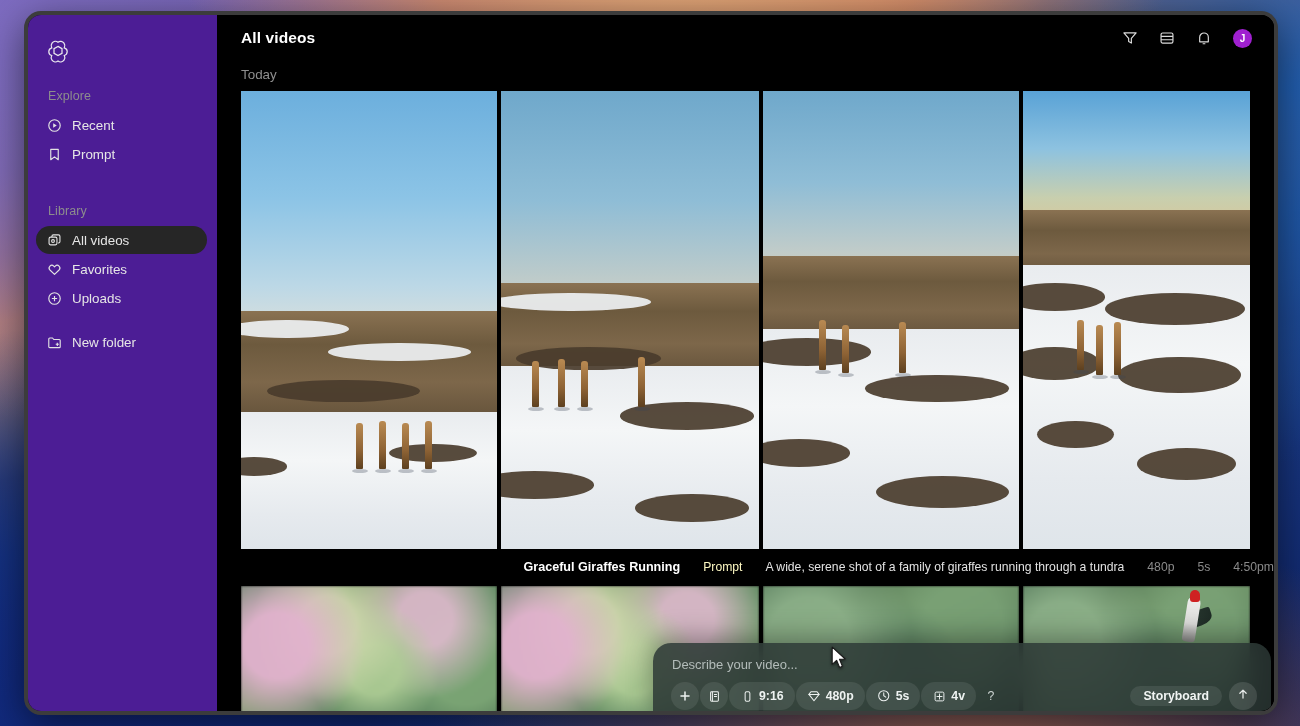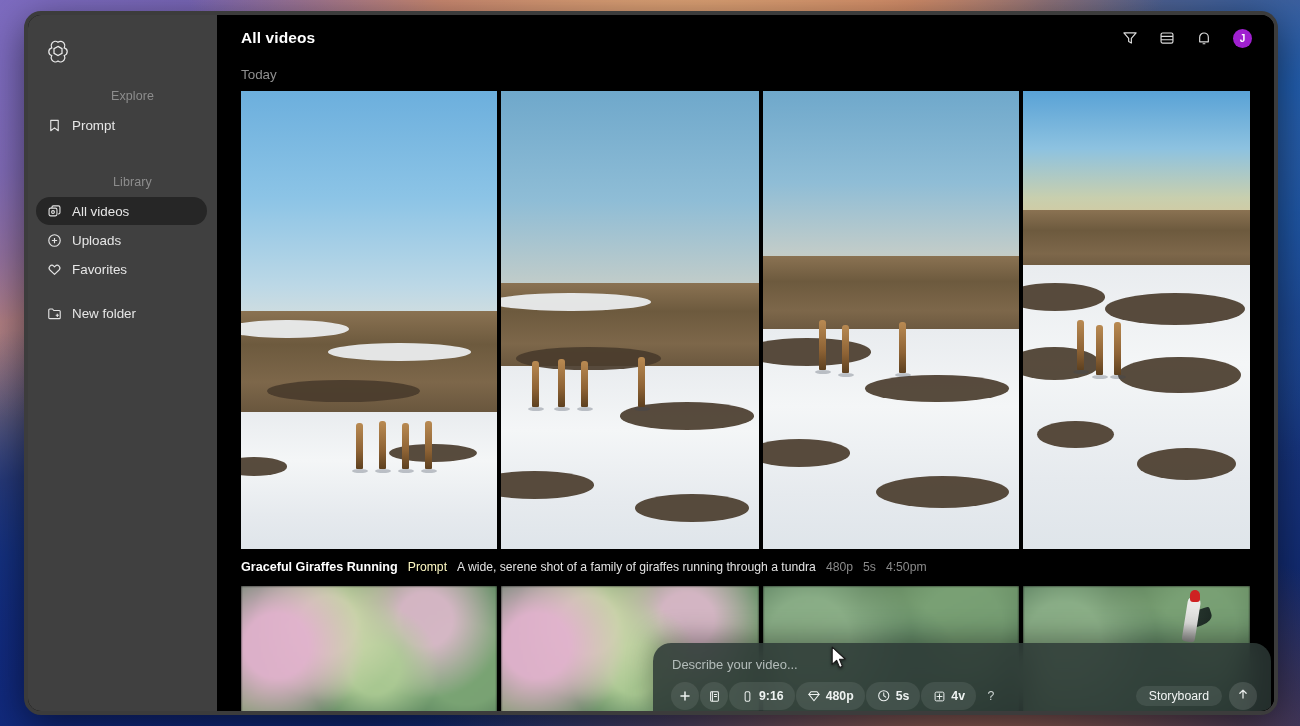--- a/index.html
+++ b/index.html
@@ -45,11 +45,10 @@
   #sidebar {
     width: 189px;
     flex: 0 0 189px;
-    background: #404040;
+    background: #4c1d95;
     padding-top: 18px;
     position: relative;
     z-index: 3;
-    text-align: center;
   }
 
   .brand-logo {

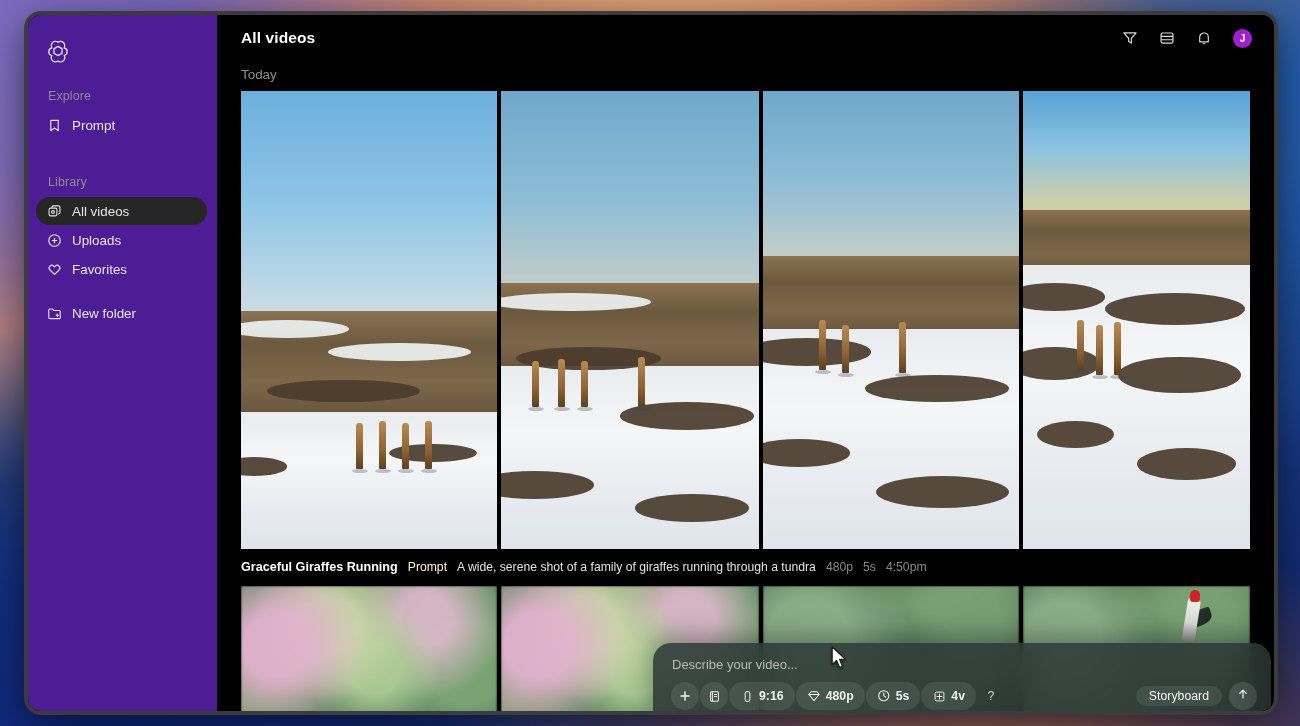--- a/index.html
+++ b/index.html
@@ -365,6 +365,15 @@
 
       <div class="nav-group-label">Explore</div>
 
+      <div class="nav-item">
+        <span class="ico">
+          <svg viewBox="0 0 16 16" width="15" height="15" fill="none" stroke="currentColor" stroke-width="1.25">
+            <circle cx="8" cy="8" r="6.1"></circle>
+              <path d="M6.6 5.6 10.4 8l-3.8 2.4z" fill="currentColor" stroke="none"></path>
+          </svg>
+        </span>
+        <span>Recent</span>
+      </div>
 
 
       <div class="nav-item">

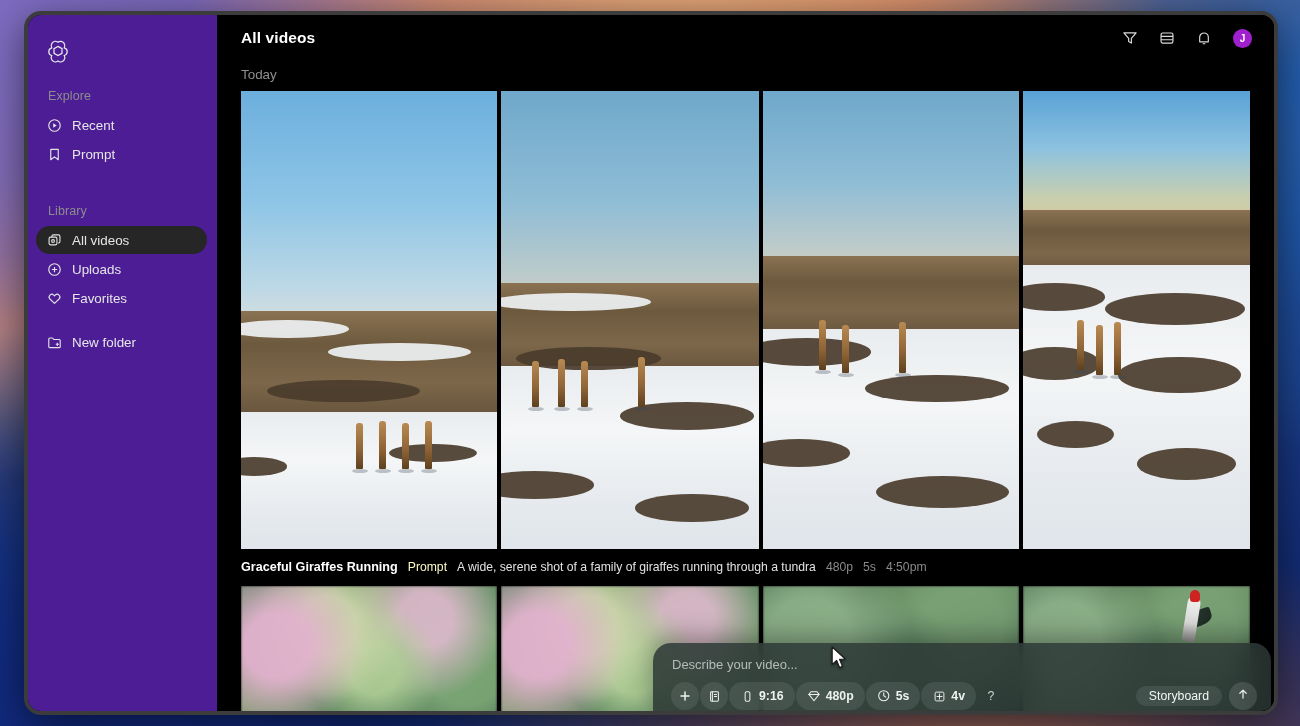--- a/index.html
+++ b/index.html
@@ -400,21 +400,21 @@
 
       <div class="nav-item">
         <span class="ico">
+          <svg viewBox="0 0 16 16" width="15" height="15" fill="none" stroke="currentColor" stroke-width="1.25" stroke-linejoin="round">
+            <path d="M8 13.2 3.1 8.5a2.9 2.9 0 0 1 4.1-4.1L8 5.2l.8-.8a2.9 2.9 0 0 1 4.1 4.1z"></path>
+          </svg>
+        </span>
+        <span>Favorites</span>
+      </div>
+
+      <div class="nav-item">
+        <span class="ico">
           <svg viewBox="0 0 16 16" width="15" height="15" fill="none" stroke="currentColor" stroke-width="1.25">
             <circle cx="8" cy="8" r="6.1"></circle>
               <path d="M8 5.2v5.6M5.2 8h5.6"></path>
           </svg>
         </span>
         <span>Uploads</span>
-      </div>
-
-      <div class="nav-item">
-        <span class="ico">
-          <svg viewBox="0 0 16 16" width="15" height="15" fill="none" stroke="currentColor" stroke-width="1.25" stroke-linejoin="round">
-            <path d="M8 13.2 3.1 8.5a2.9 2.9 0 0 1 4.1-4.1L8 5.2l.8-.8a2.9 2.9 0 0 1 4.1 4.1z"></path>
-          </svg>
-        </span>
-        <span>Favorites</span>
       </div>
 
       <div class="nav-spacer"></div>

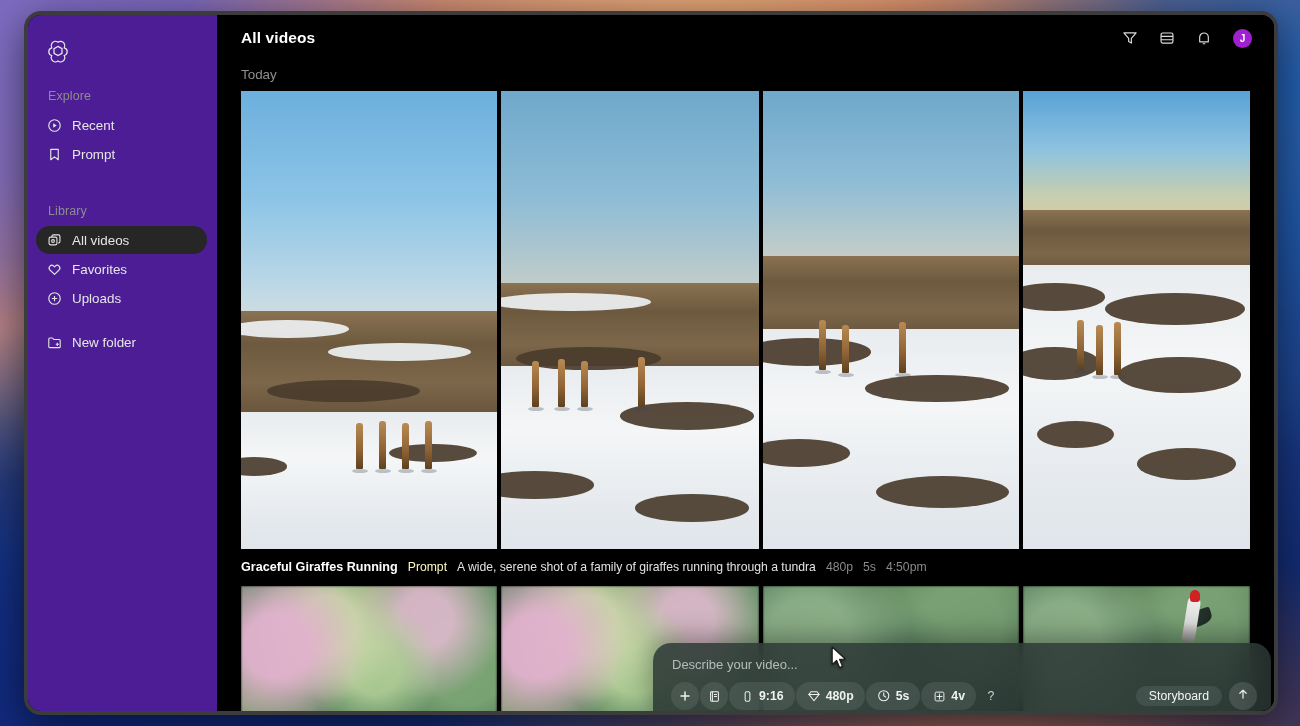--- a/index.html
+++ b/index.html
@@ -264,10 +264,11 @@
   .meta-row {
     display: flex;
     align-items: center;
-    gap: 10px;
+    gap: 23px;
     padding: 11px 0 12px 24px;
     white-space: nowrap;
     overflow: hidden;
+    justify-content: flex-end;
   }
   .meta-title { color: #ffffff; font-size: 12.6px; font-weight: 700; }
   .meta-key   { color: #fef9c3; font-size: 12.2px; }

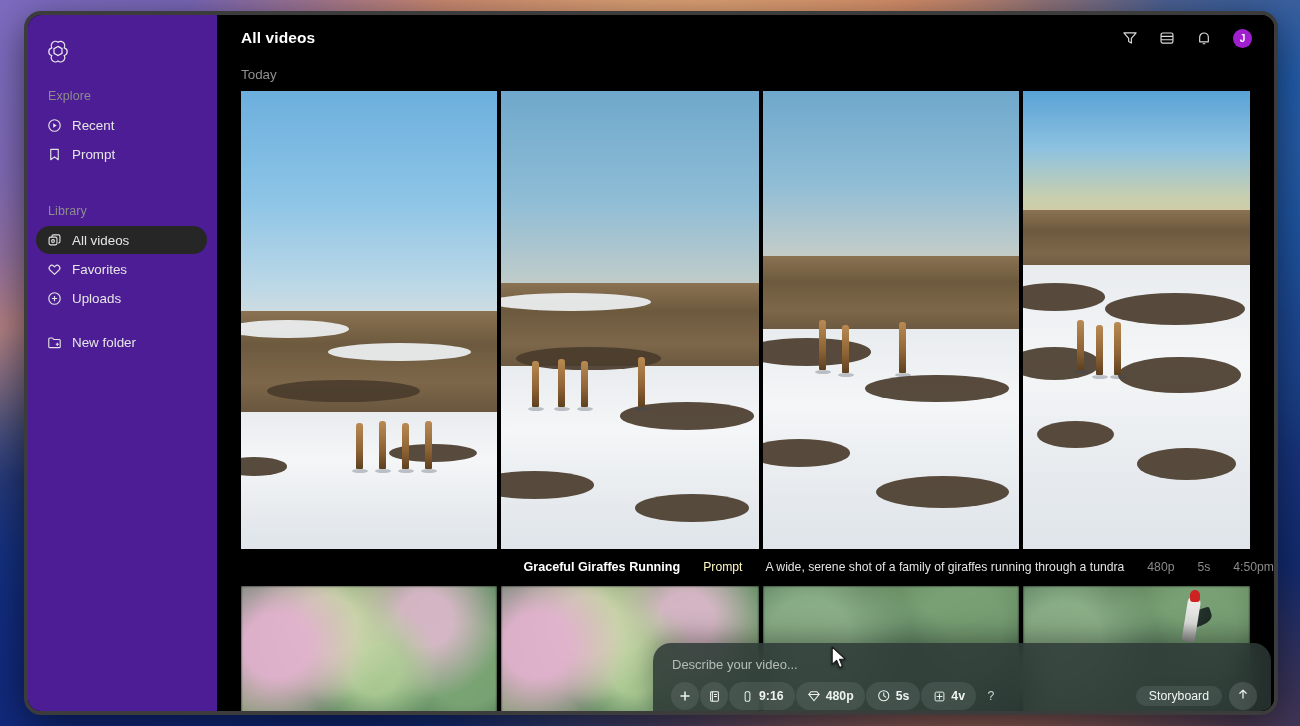--- a/index.html
+++ b/index.html
@@ -328,7 +328,7 @@
   #storyboard-btn {
     height: 20px; padding: 0 13px; border-radius: 14px;
     background: rgba(255,255,255,0.085);
-    color: #f2f5f4; font-size: 12.3px; font-weight: 400;
+    color: #f2f5f4; font-size: 12.3px; font-weight: 700;
     display: inline-flex; align-items: center; cursor: pointer;
   }
   #send-btn {

